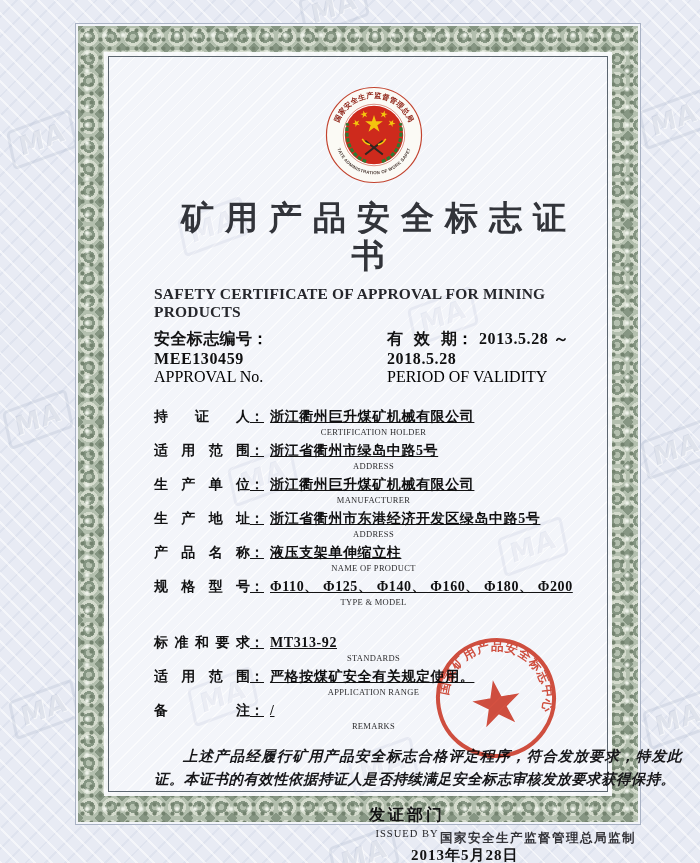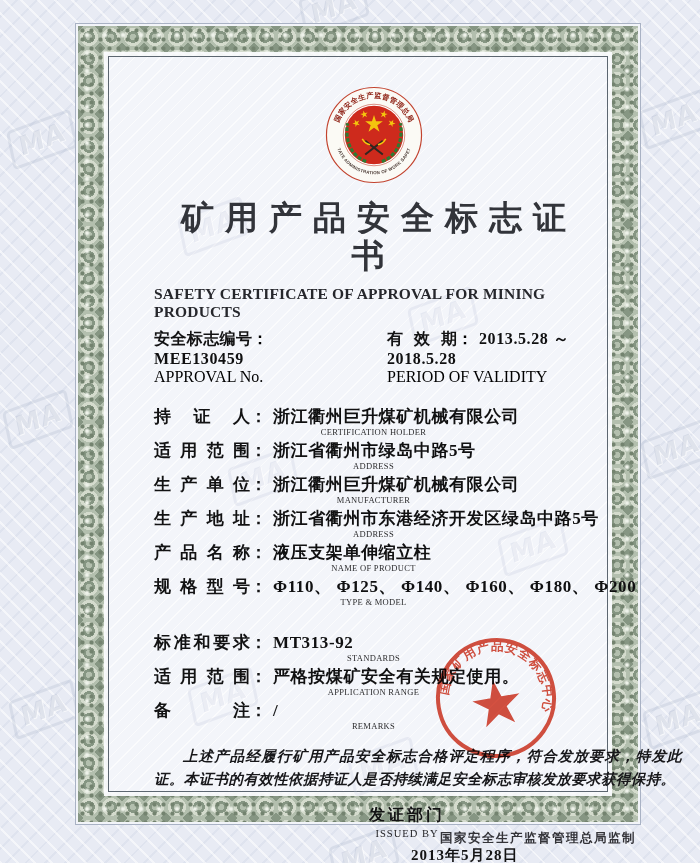--- a/index.html
+++ b/index.html
@@ -55,7 +55,7 @@
   
   .rows{margin-top:21px;}
   .row{margin-bottom:4px;}
-  .row .main{font-size:17px;line-height:19px;color:#131314;white-space:nowrap;}
+  .row .main{font-size:14px;line-height:19px;color:#131314;white-space:nowrap;text-decoration:underline;}
   .zh-label{
     display:inline-block;vertical-align:bottom;width:96px;
     font-weight:bold;text-align:justify;text-align-last:justify;

